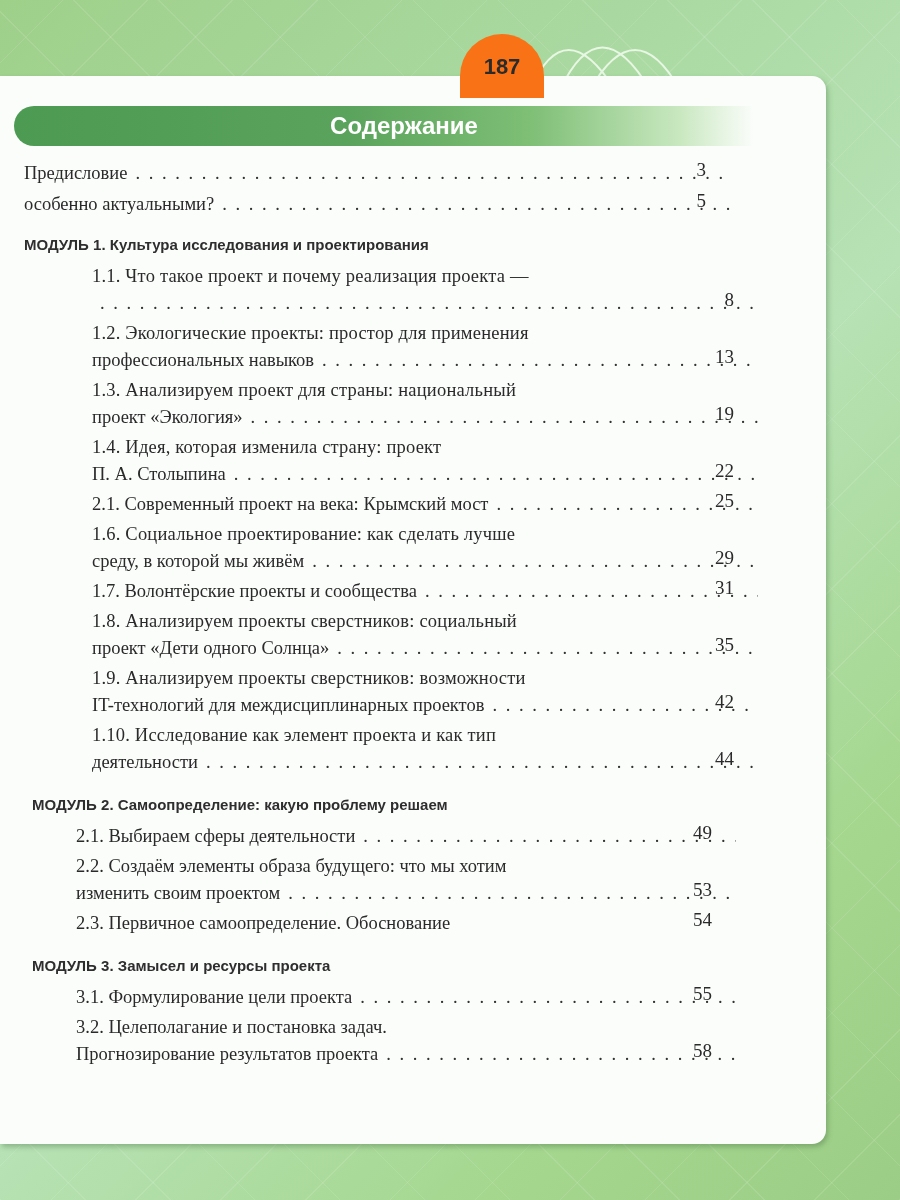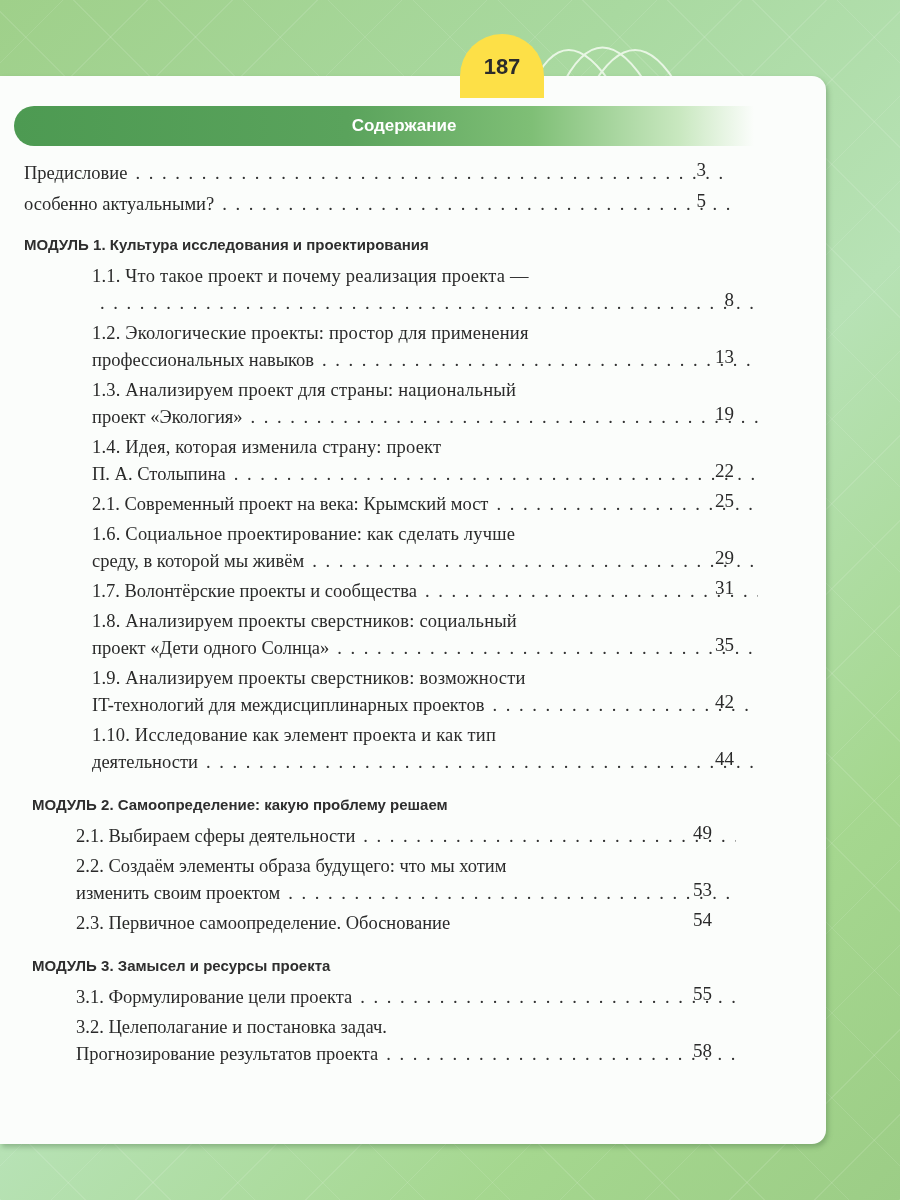--- a/index.html
+++ b/index.html
@@ -15,7 +15,7 @@
   .arcs { position: absolute; left: 520px; top: 20px; width: 180px; height: 70px; }
   .tab {
     position: absolute; left: 460px; top: 34px; width: 84px; height: 64px;
-    background: #fde047; border-radius: 42px 42px 0 0;
+    background: #f97316; border-radius: 42px 42px 0 0;
     display: flex; justify-content: center; padding-top: 20px; box-sizing: border-box;
   }
   .page-num { font-family: "Liberation Sans", "DejaVu Sans", sans-serif; font-weight: bold; font-size: 22px; color: #2b2b2b; }

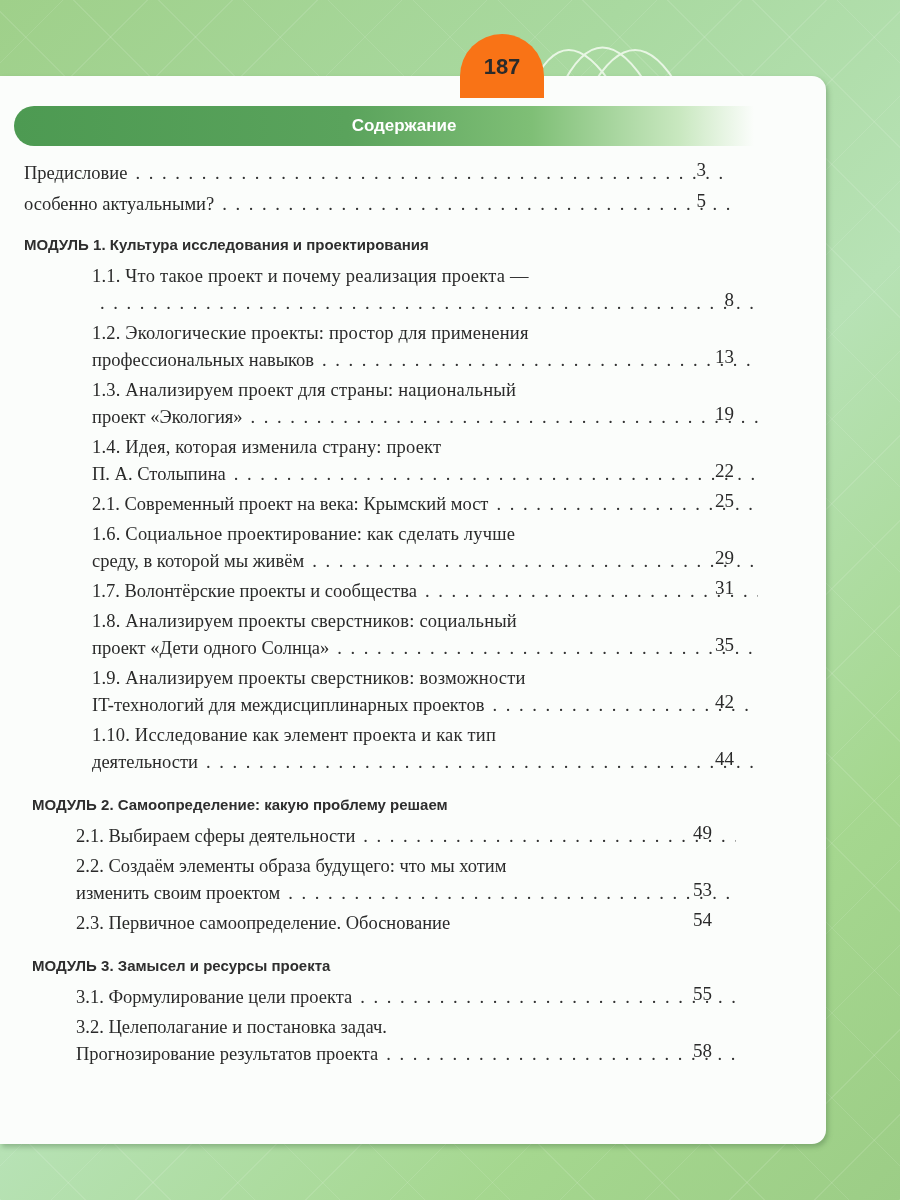--- a/index.html
+++ b/index.html
@@ -30,7 +30,7 @@
     background: linear-gradient(90deg, #4d9a52 0%, #5aa35c 45%, #7fbf76 70%, #c9e8c0 90%, rgba(240,250,240,0) 100%);
     display: flex; align-items: center; justify-content: center;
   }
-  .title-text { font-family: "Liberation Sans", "DejaVu Sans", sans-serif; font-weight: bold; font-size: 17px; color: #ffffff; margin-left: 40px; }
+  .title-text { font-family: "Liberation Sans", "DejaVu Sans", sans-serif; font-weight: bold; font-size: 24px; color: #ffffff; margin-left: 40px; }
   .toc { position: absolute; left: 0; top: 160px; width: 826px; }
   .entry { position: relative; font-size: 18.5px; line-height: 27px; }
   .entry .line { display: block; white-space: nowrap; }

